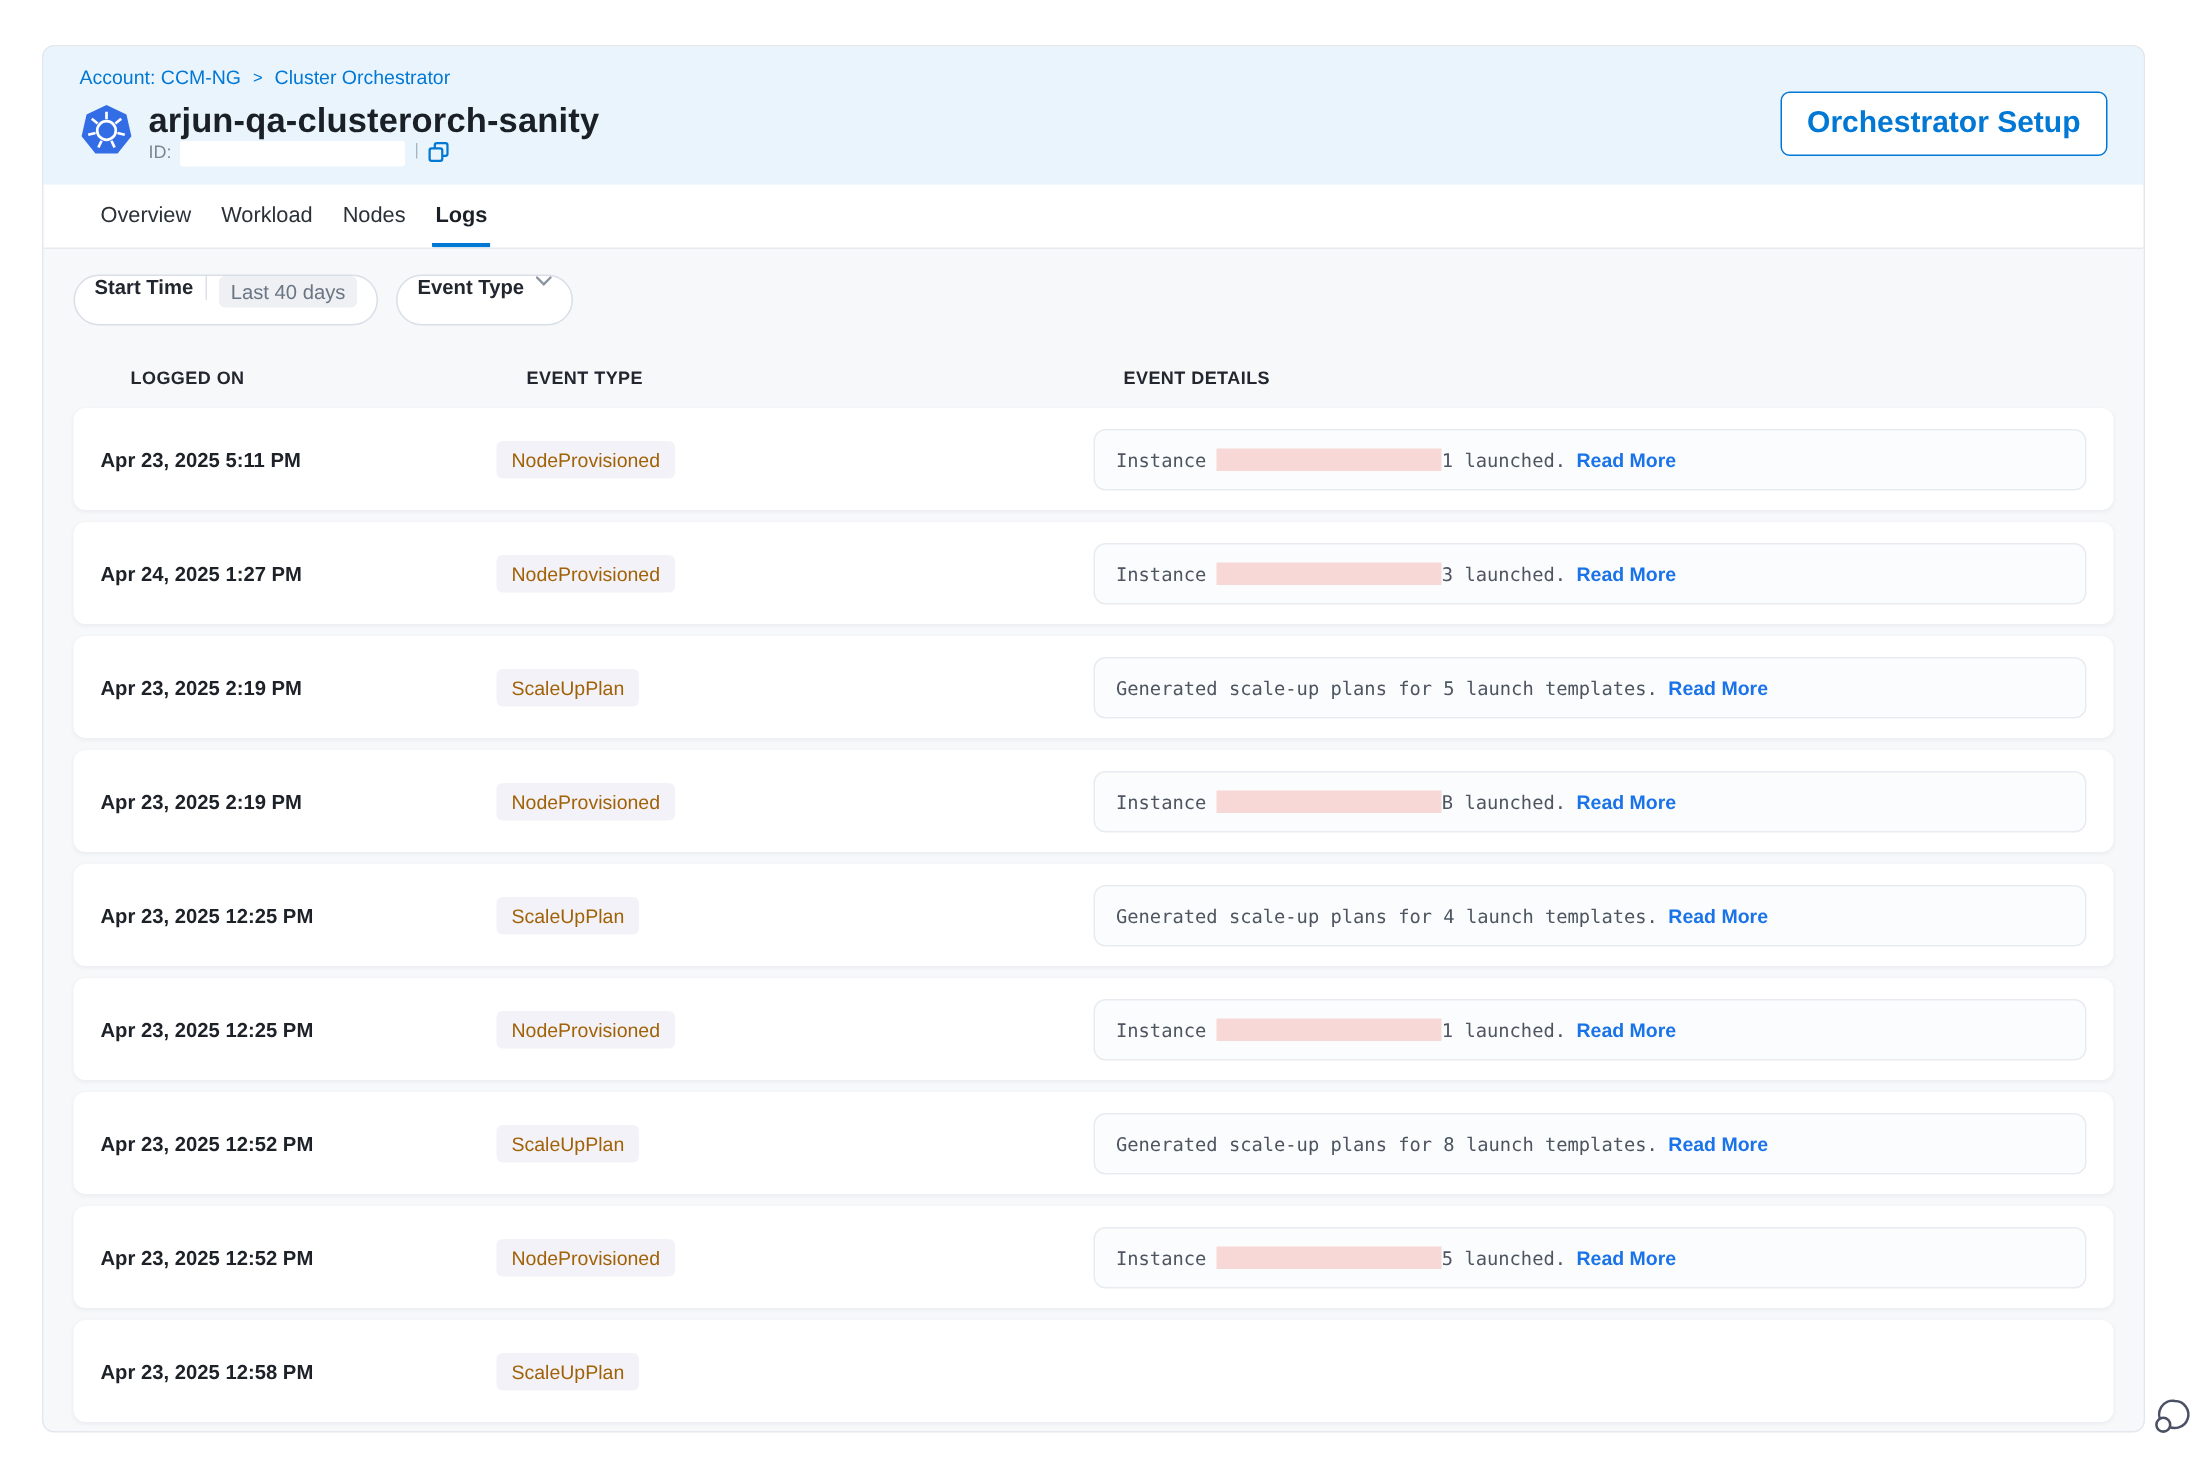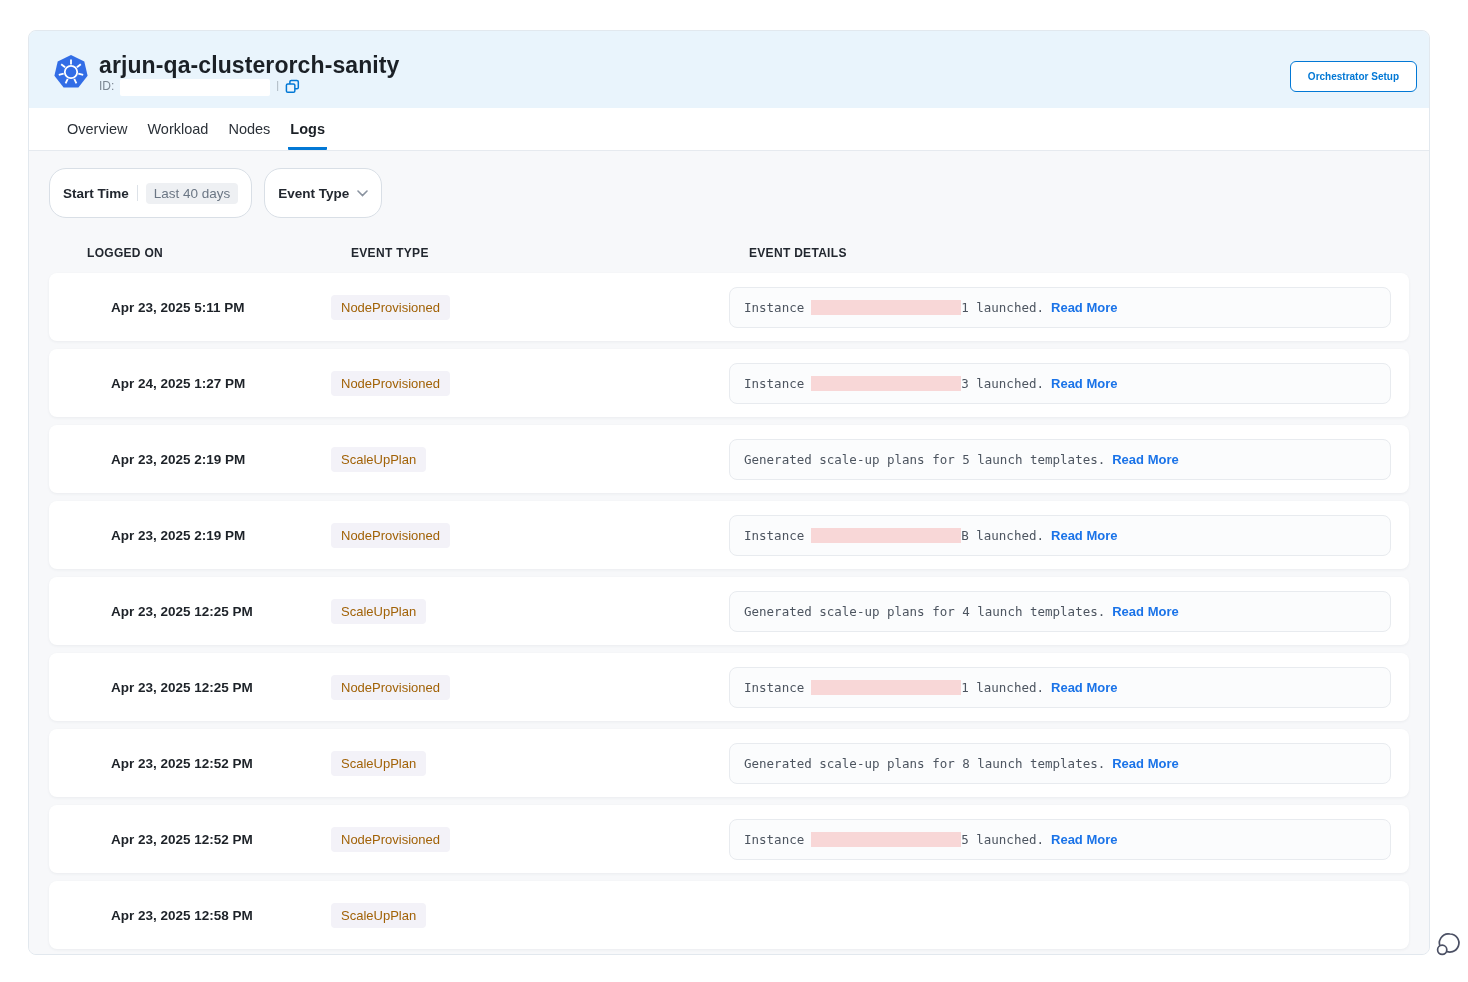--- a/index.html
+++ b/index.html
@@ -81,6 +81,11 @@
 <div class="container">
 
   <div class="header">
+    <div class="breadcrumb">
+      <span class="crumb">Account: CCM-NG</span>
+      <span class="sep">&gt;</span>
+      <span class="crumb">Cluster Orchestrator</span>
+    </div>
     <div class="title-row">
       <svg class="k8s-icon" viewBox="0 0 36 36">
         <polygon points="18,1 31.3,7.4 34.6,21.8 25.4,33.4 10.6,33.4 1.4,21.8 4.7,7.4" fill="#326de6"></polygon>

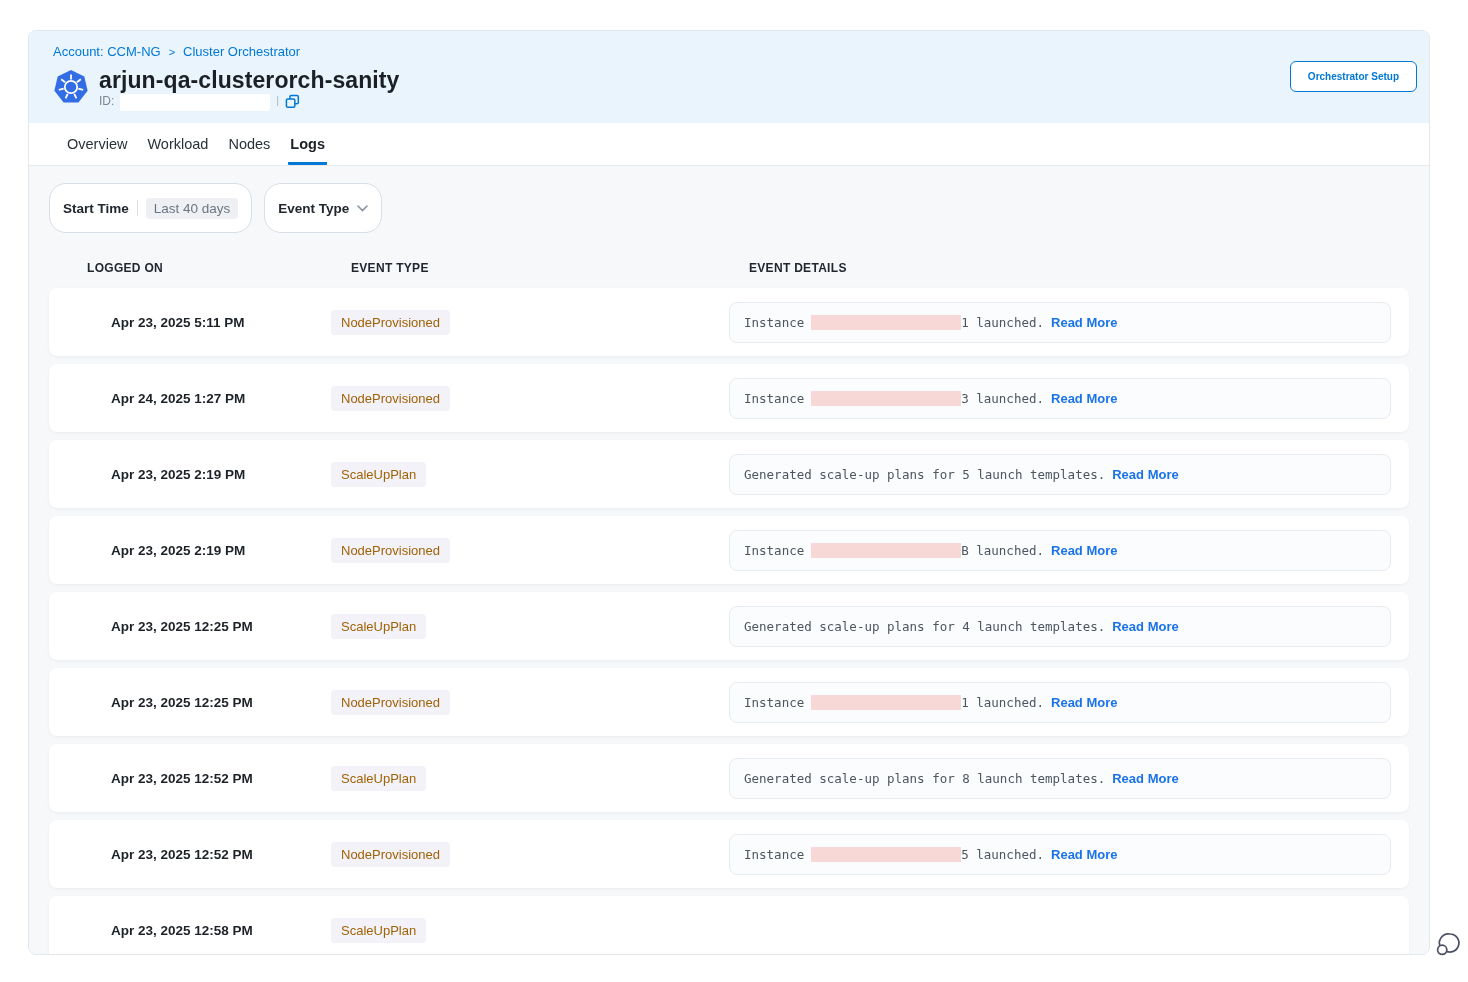--- a/index.html
+++ b/index.html
@@ -25,9 +25,9 @@
   .id-sep { color:#aab4bd; font-size:11px; }
   .copy-icon { width:15px; height:15px; cursor:pointer; }
   .setup-btn {
-    position:absolute; right:12px; top:30px;
+    position:absolute; right:24px; top:30px;
     background:#ffffff; border:1px solid #0278d5; color:#0278d5;
-    font-size:10px; font-weight:700; font-family:"Liberation Sans", sans-serif;
+    font-size:20px; font-weight:700; font-family:"Liberation Sans", sans-serif;
     padding:9px 17px; border-radius:6px; cursor:pointer;
   }
 

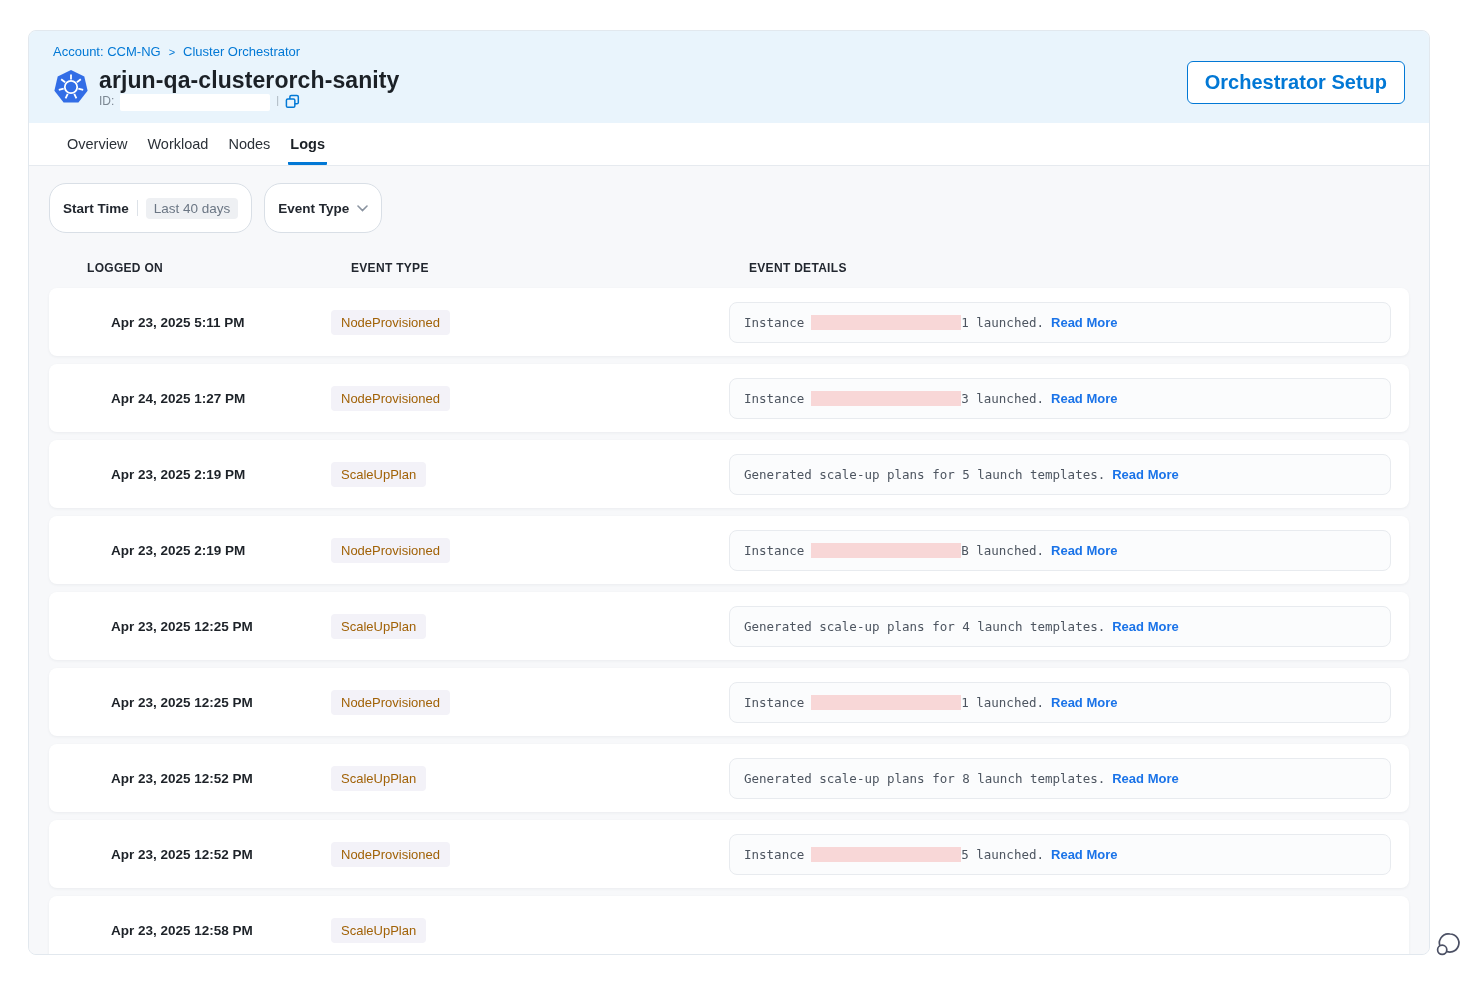--- a/index.html
+++ b/index.html
@@ -41,7 +41,7 @@
   .filters { display:flex; gap:12px; }
   .pill {
     background:#ffffff; border:1px solid #d9dfe6; border-radius:17px;
-    height:50px; display:flex; align-items:center; padding:0 13px; gap:8px; cursor:pointer;
+    height:34px; display:flex; align-items:flex-start; padding:0 13px; gap:8px; cursor:pointer;
   }
   .pill-label { font-size:13.5px; font-weight:700; color:#22272f; }
   .pill-divider { width:1px; height:16px; background:#dde2e8; }

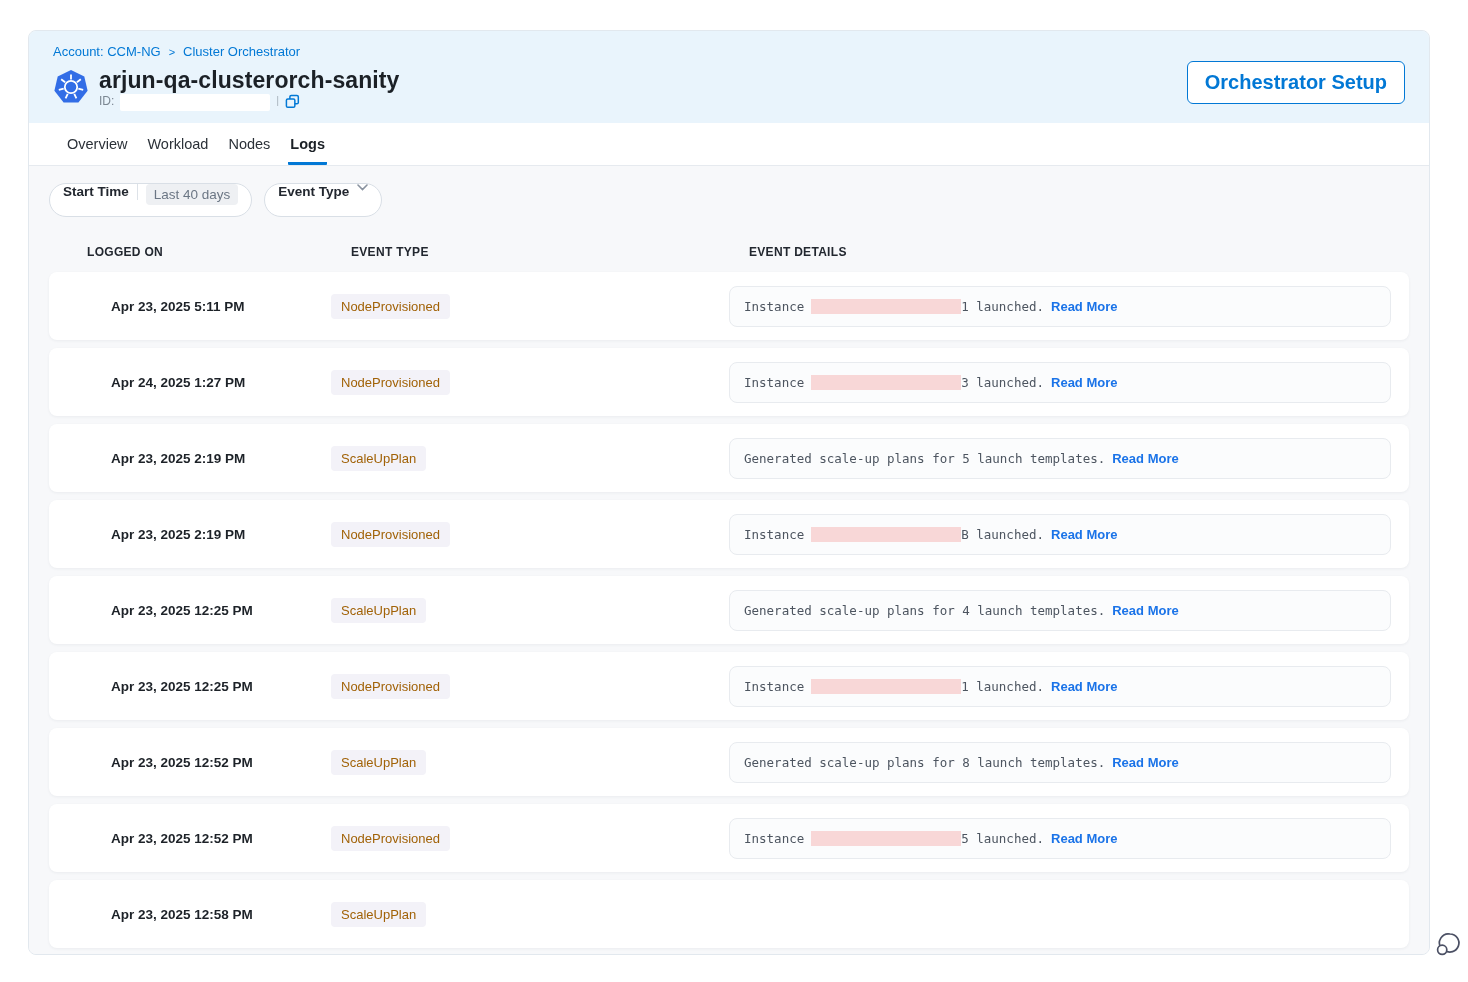--- a/index.html
+++ b/index.html
@@ -59,7 +59,7 @@
     background:#ffffff; border-radius:8px; box-shadow:0 1px 3px rgba(40,50,60,.06);
     padding:13px 18px; min-height:68px; margin-bottom:8px;
   }
-  .date { font-size:13.5px; font-weight:600; color:#1d2228;margin-left:44px; }
+  .date { font-size:13.5px; font-weight:600; color:#1d2228; }
   .badge {
     display:inline-block; background:#f3f2f8; border-radius:4px;
     padding:5px 10px; font-size:13px; color:#a16207;

